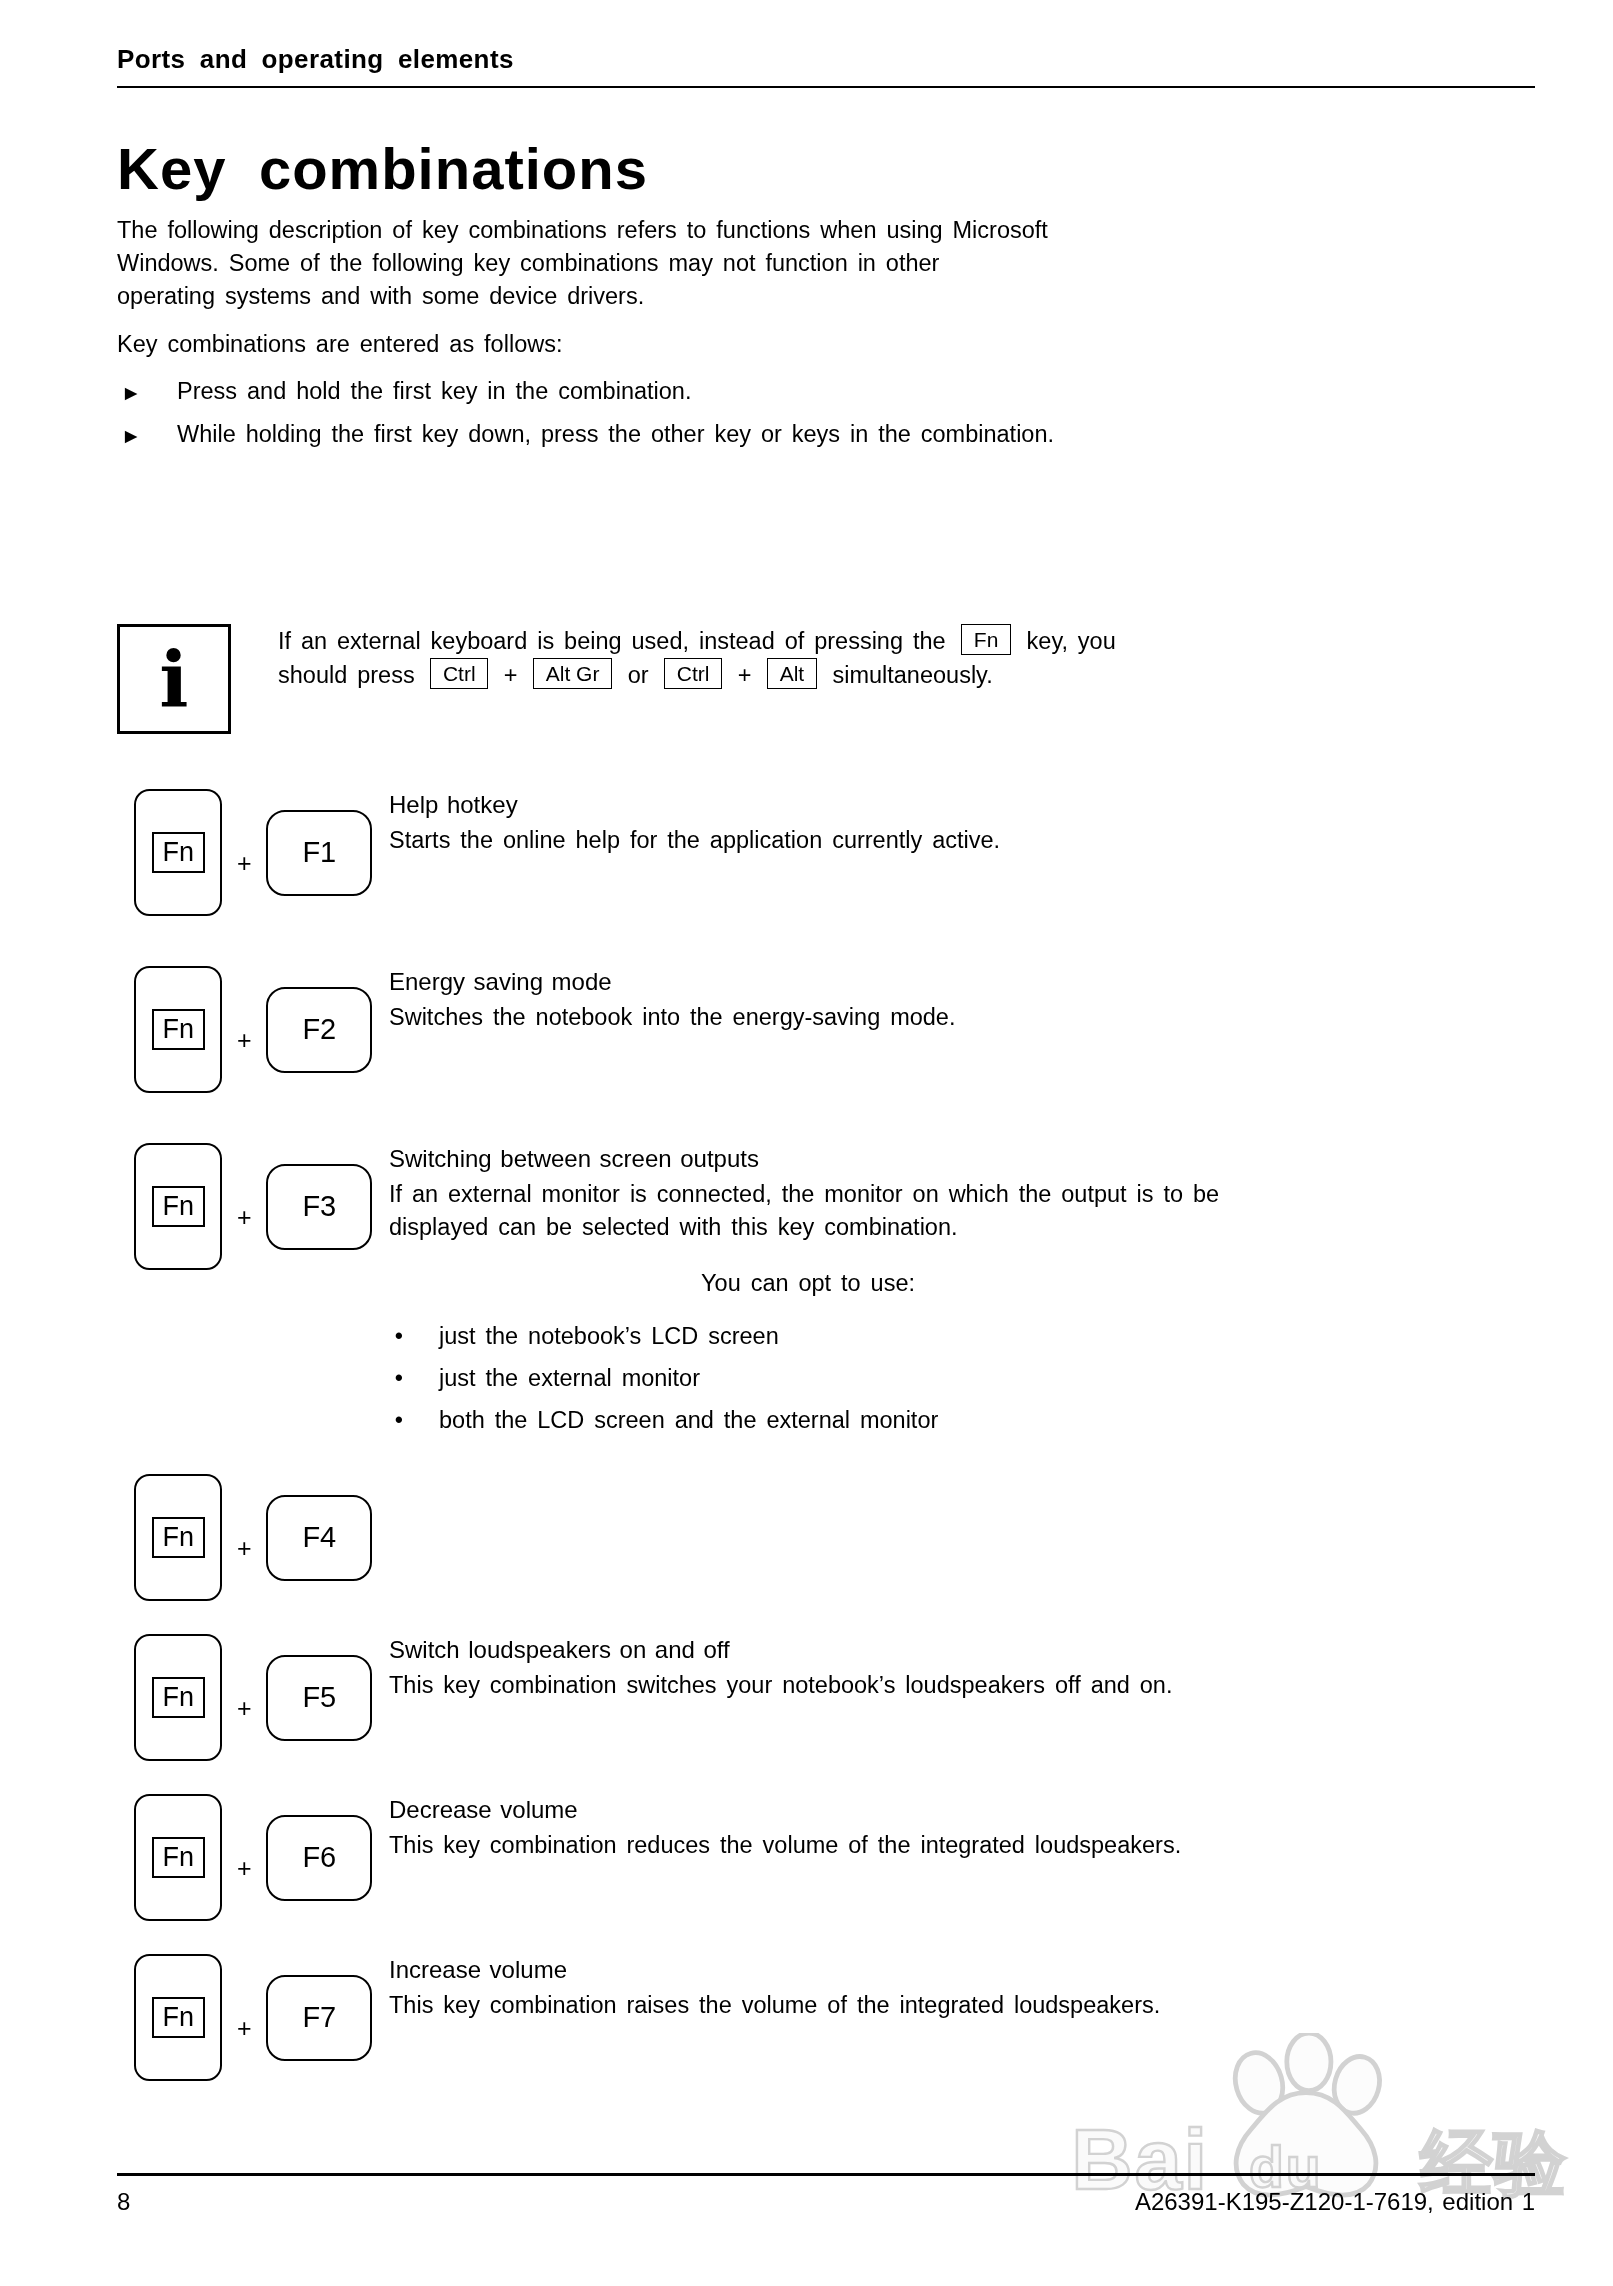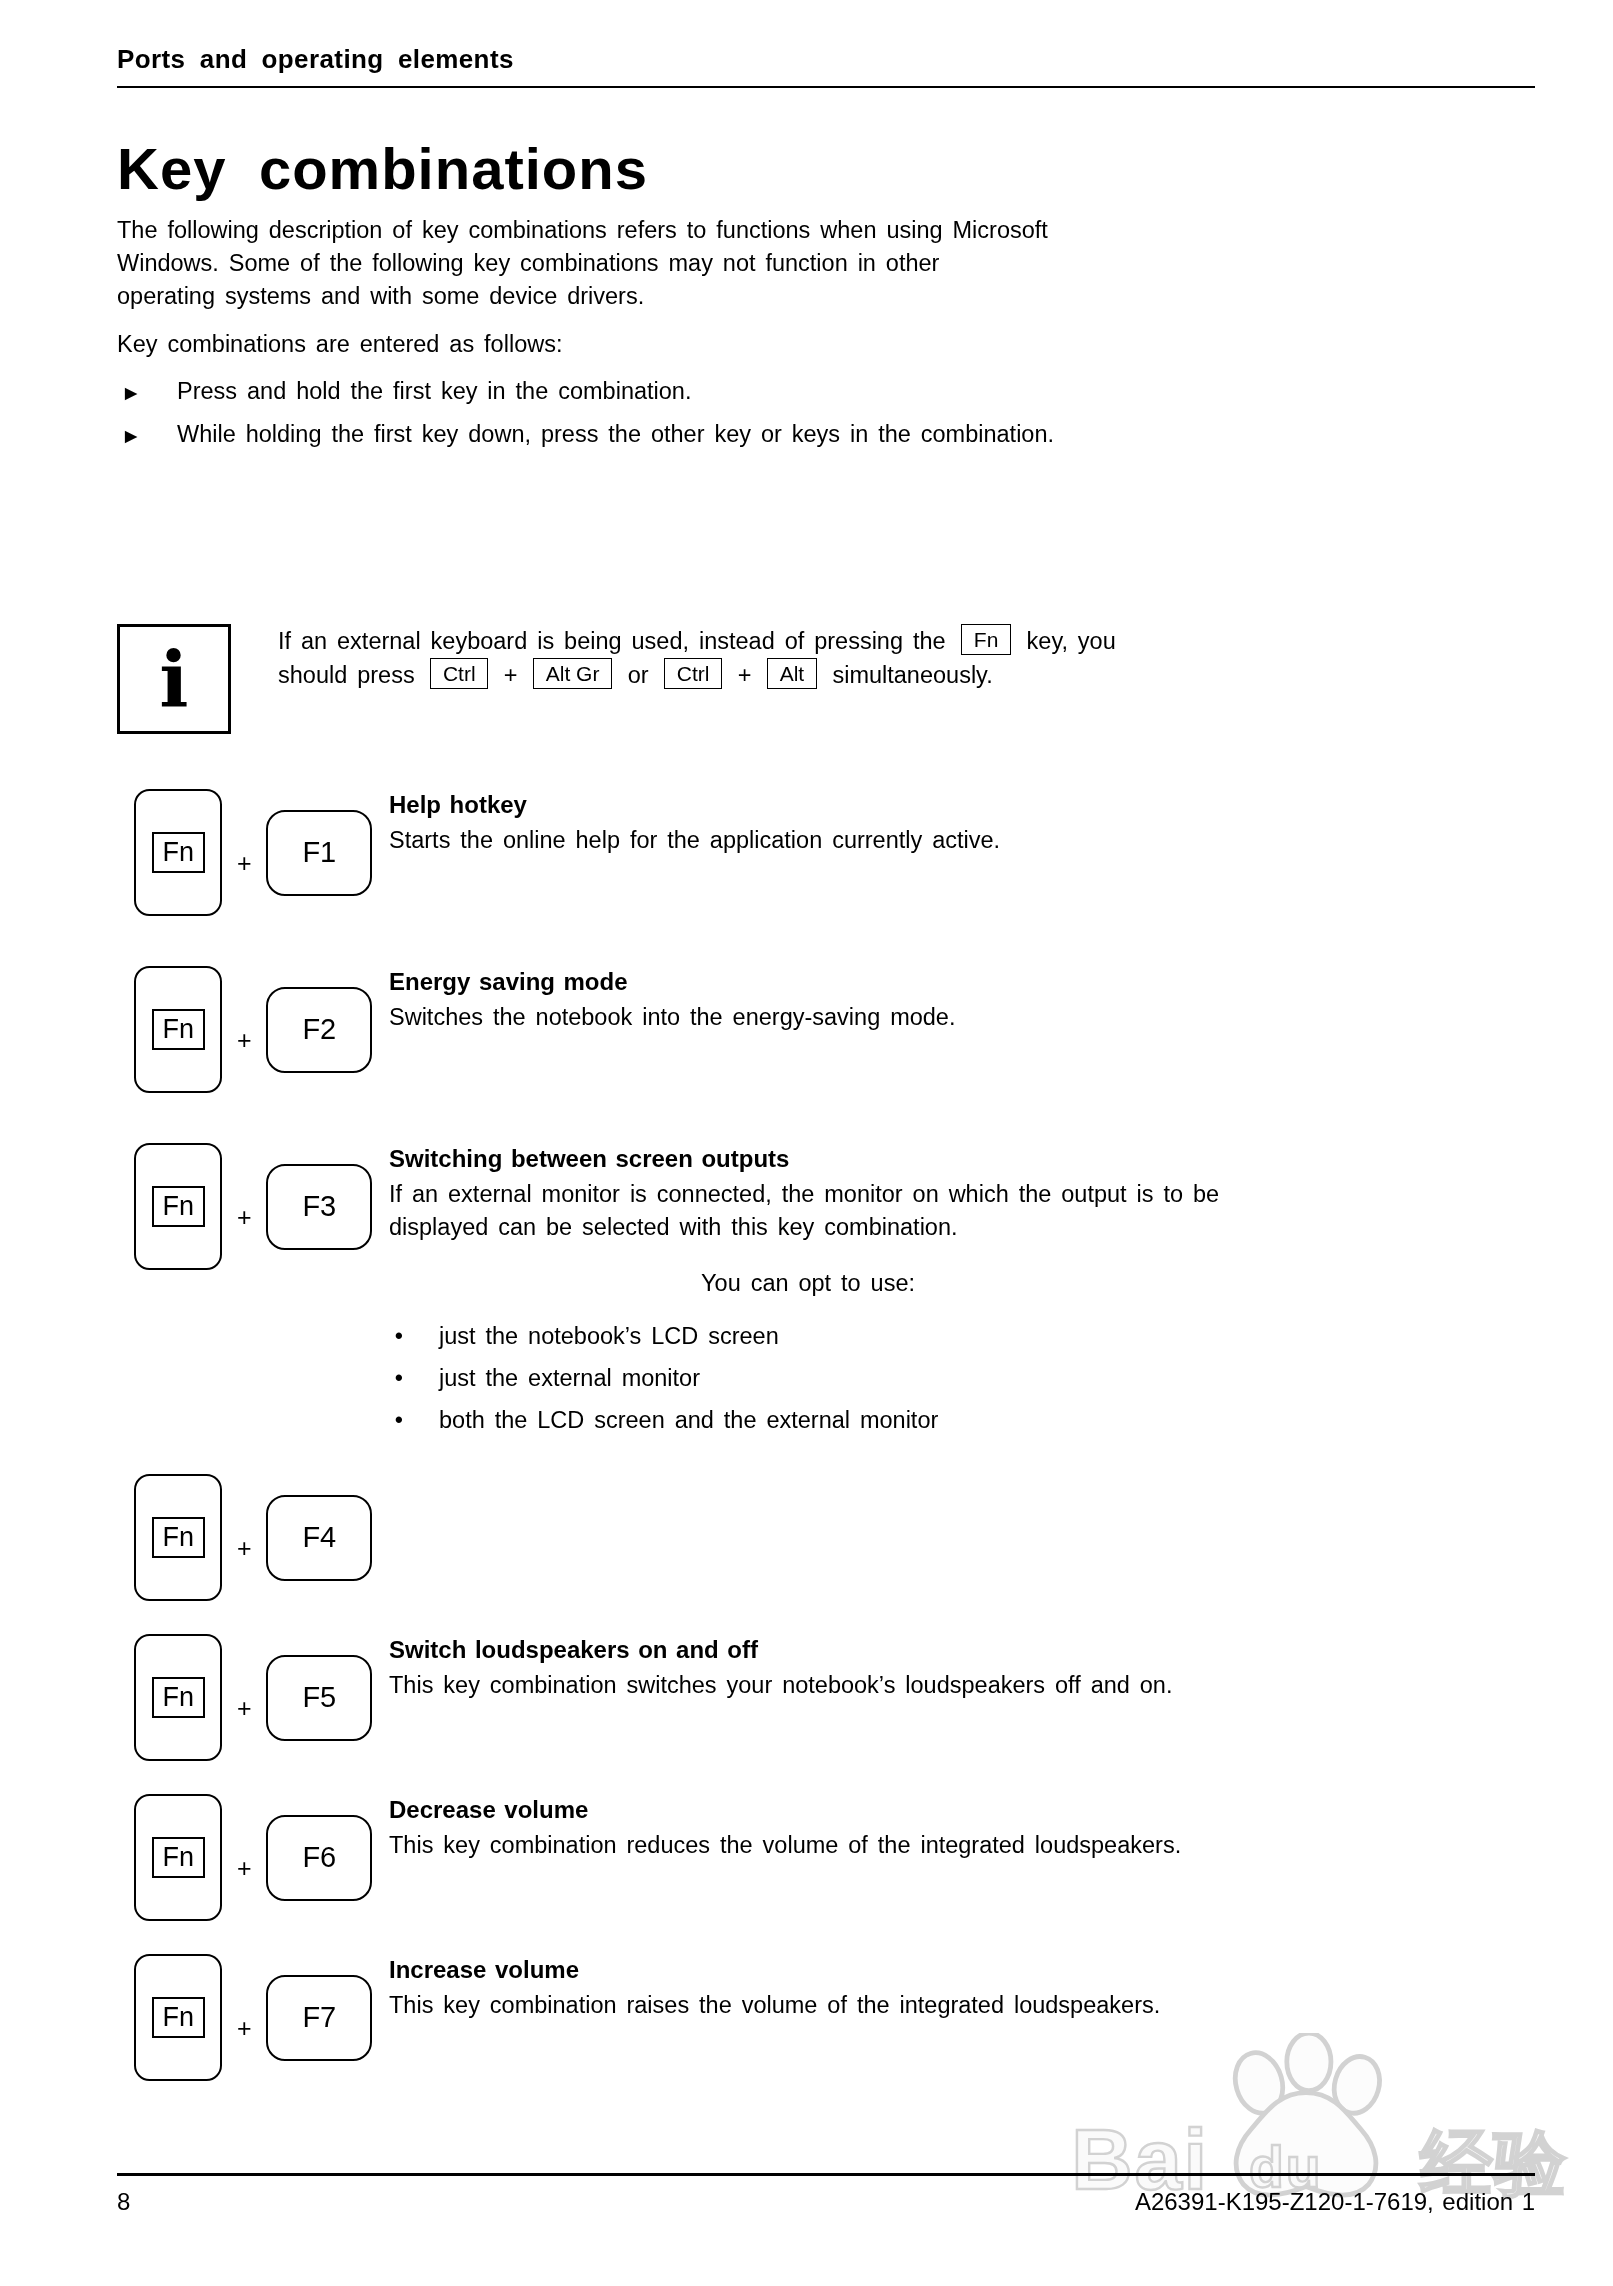--- a/index.html
+++ b/index.html
@@ -44,7 +44,7 @@
   .key-f { width:106px; height:86px; border:2.9px solid #000; border-radius:19px; box-sizing:border-box;
            display:flex; align-items:center; justify-content:center; font-size:29px; flex:none; }
   .combo-text { padding-top:1.9px; }
-  .combo-title { margin:0; font-size:24px; font-weight:bold; word-spacing:1.9px; }
+  .combo-title { margin:0; font-size:24px; font-weight:normal; word-spacing:1.9px; }
   .combo-desc { margin:4.8px 0 0 0; }
   .opt-intro { margin:23px 0 0 8px;text-align:center; }
   .options { list-style:none; margin:15.4px 0 0 0; padding:0; }

